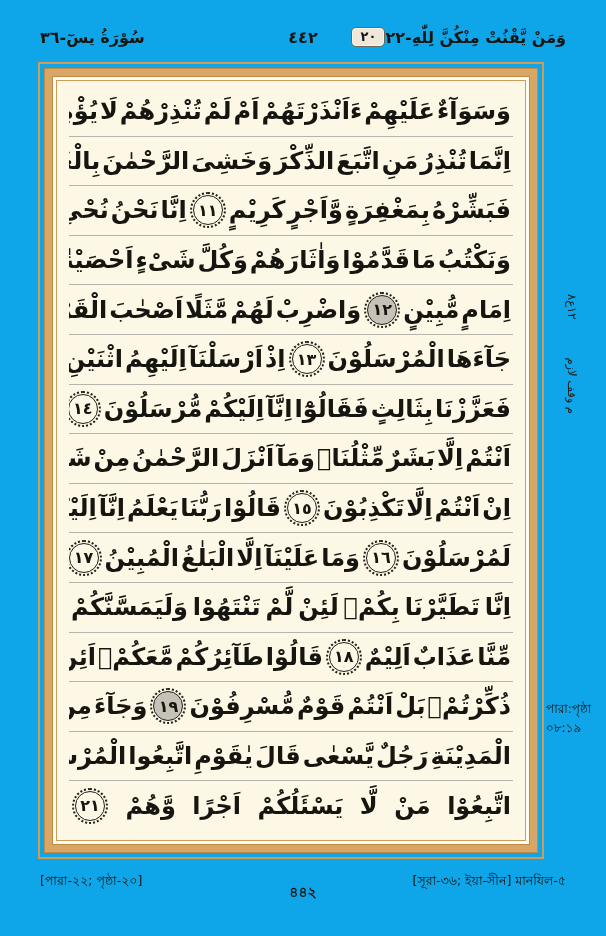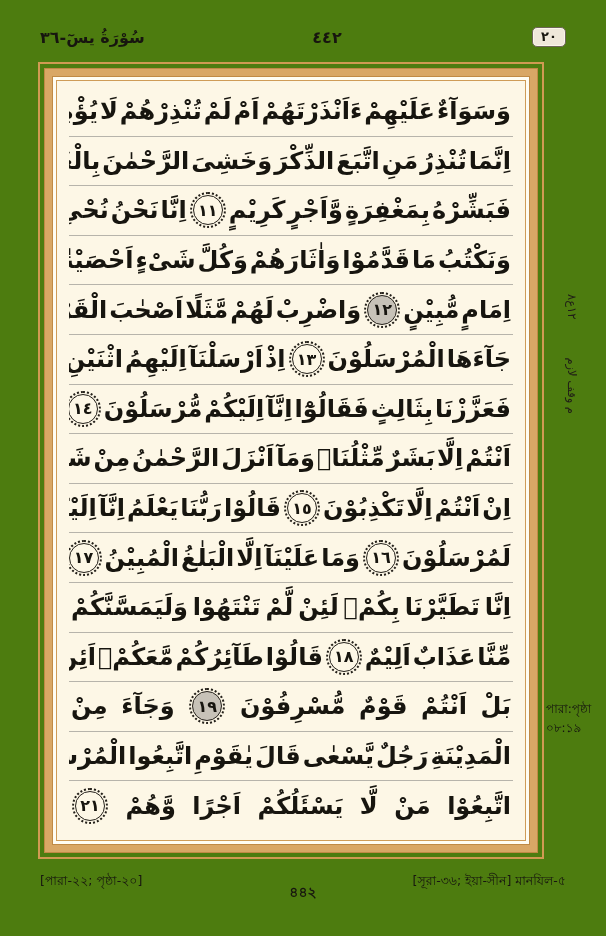--- a/index.html
+++ b/index.html
@@ -5,7 +5,7 @@
   html,body { margin:0; padding:0; background:#e8e4da; }
   .page {
     position:relative; width:606px; height:936px; overflow:hidden;
-    background:#4d7c0f; color:#17150f;
+    background:#0ea5e9; color:#17150f;
     font-family:"DejaVu Sans", sans-serif;
   }
 

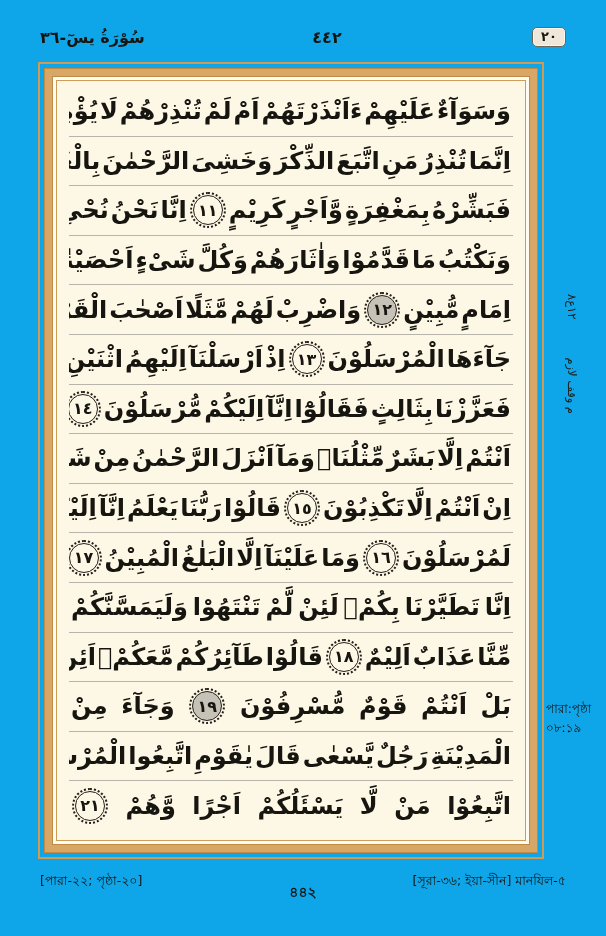--- a/index.html
+++ b/index.html
@@ -17,7 +17,7 @@
   }
   .h-center {
     position:absolute; left:50%; transform:translateX(-50%);
-    font-size:16px; font-weight:bold;margin-left:24px;
+    font-size:16px; font-weight:bold;
   }
   .h-right { display:flex; align-items:center; }
   .badge {

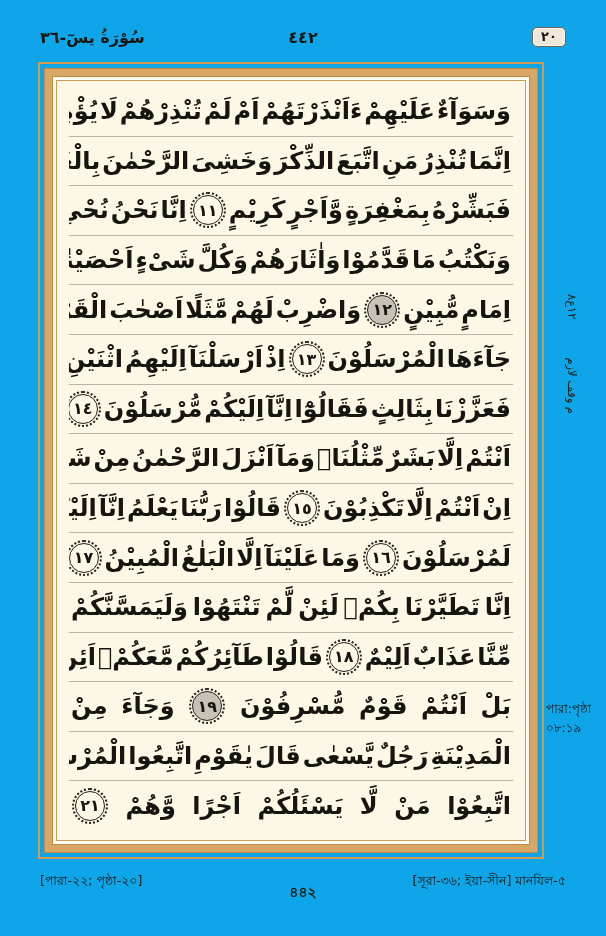--- a/index.html
+++ b/index.html
@@ -88,6 +88,7 @@
     <div class="h-center">٤٤٢</div>
     <div class="h-right">
       <span class="badge">٢٠</span>
+      <span dir="rtl">وَمَنْ يَّقْنُتْ مِنْكُنَّ لِلّٰهِ-٢٢</span>
     </div>
   </div>
 

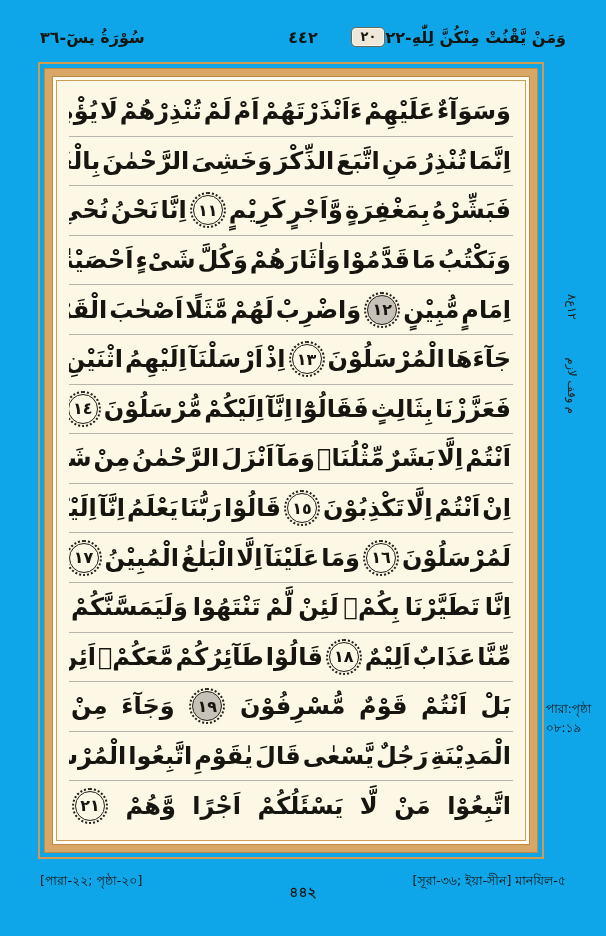--- a/index.html
+++ b/index.html
@@ -218,6 +218,7 @@
                   <span class="word">اَئِنْ</span>
                 </div>
                 <div class="qline">
+                  <span class="word">ذُكِّرْتُمْۚ</span>
                   <span class="word">بَلْ</span>
                   <span class="word">اَنْتُمْ</span>
                   <span class="word">قَوْمٌ</span>

